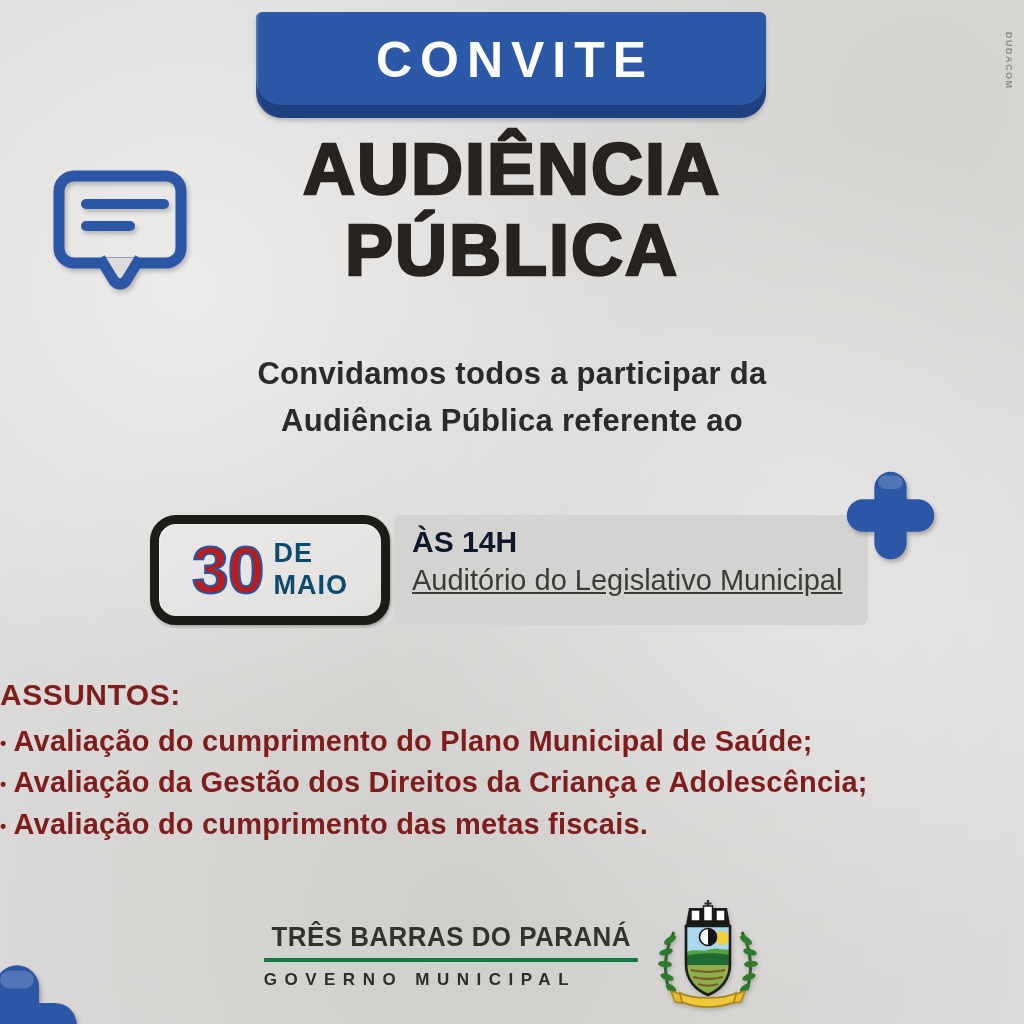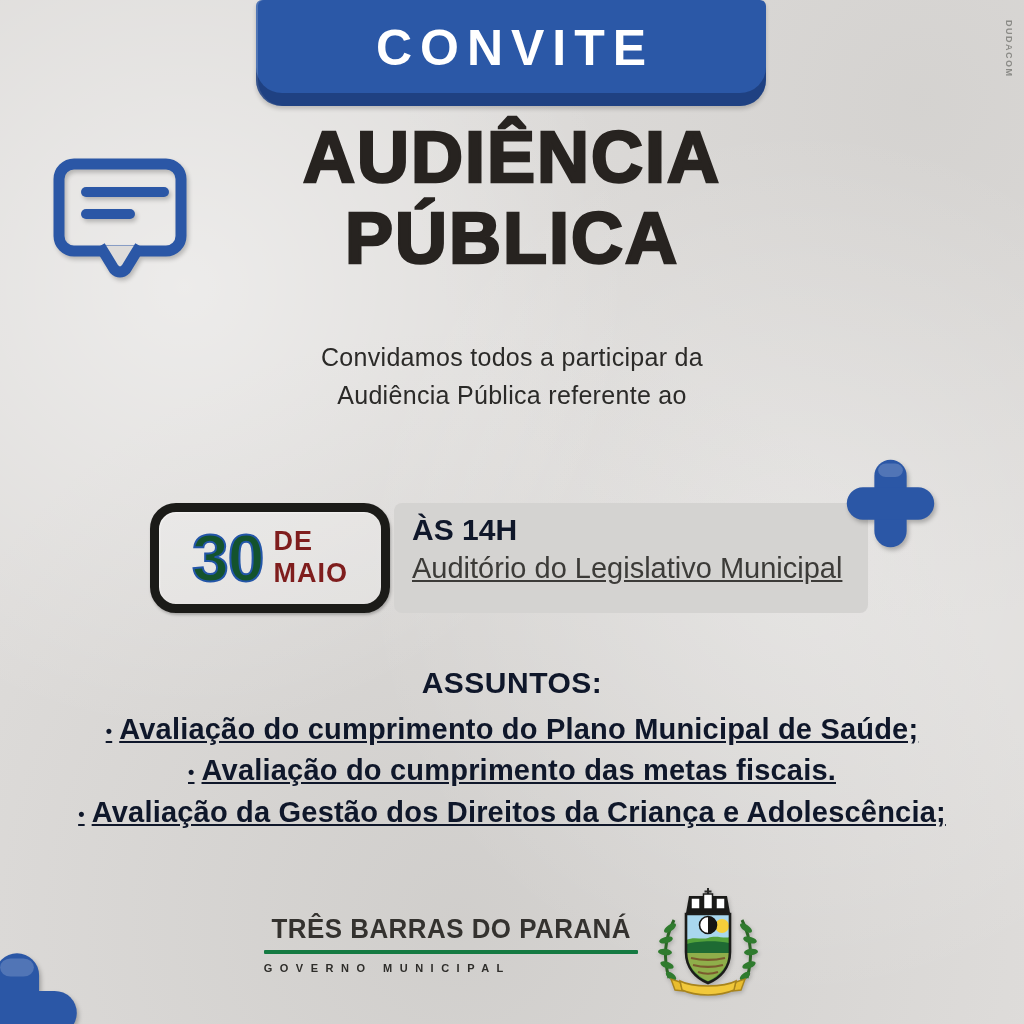--- a/index.html
+++ b/index.html
@@ -13,7 +13,7 @@
       radial-gradient(circle at 45% 90%, rgba(160,158,154,.22) 0, rgba(160,158,154,0) 55%),
       radial-gradient(circle at 90% 10%, rgba(170,168,164,.18) 0, rgba(170,168,164,0) 40%);
   }
-  .poster{position:absolute;inset:0;}
+  .poster{position:absolute;inset:0;margin-top:12px;}
 
   
   .banner{

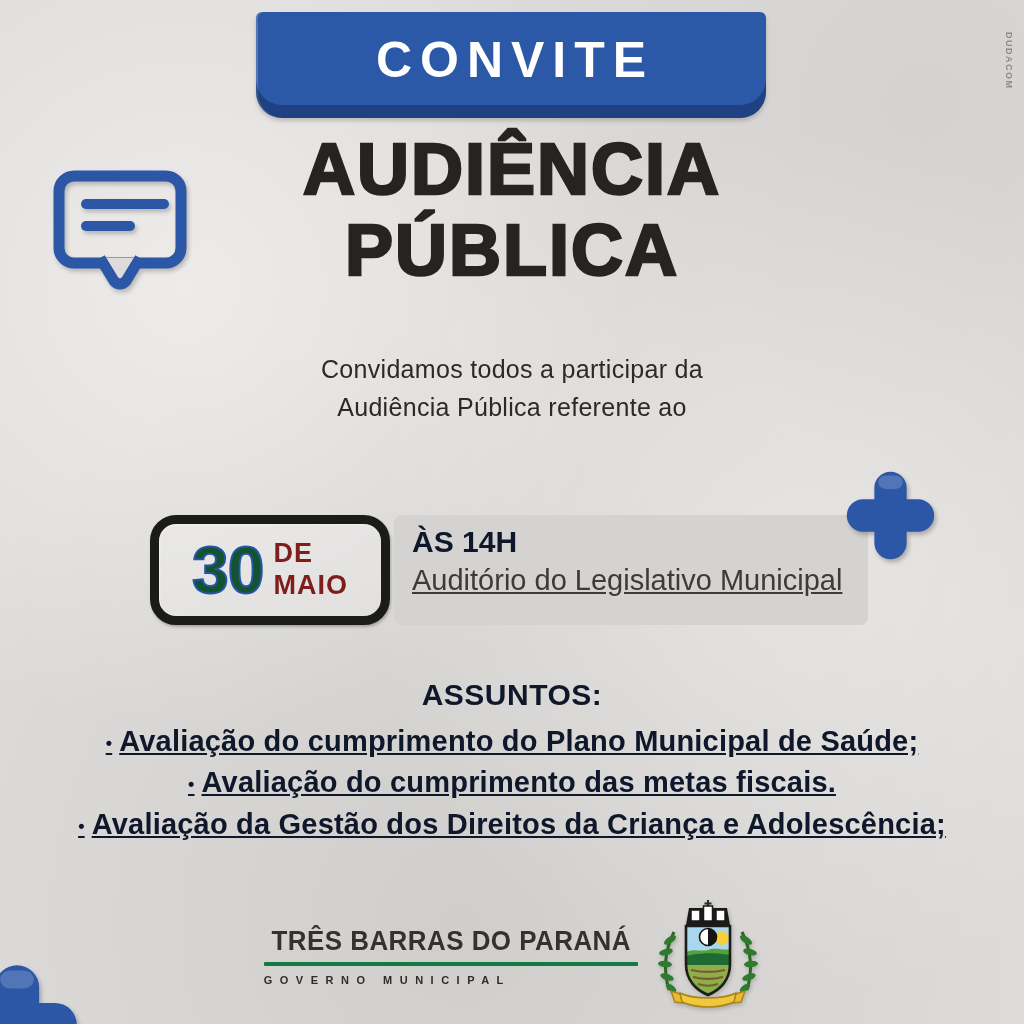--- a/index.html
+++ b/index.html
@@ -48,7 +48,7 @@
   
   .intro{
     position:absolute;top:338px;left:0;width:1024px;text-align:center;
-    color:#2b2a28;font-weight:normal;font-size:25px;line-height:1.52;letter-spacing:.3px;
+    color:#2b2a28;font-weight:bold;font-size:31px;line-height:1.52;letter-spacing:.3px;
   }
 
   

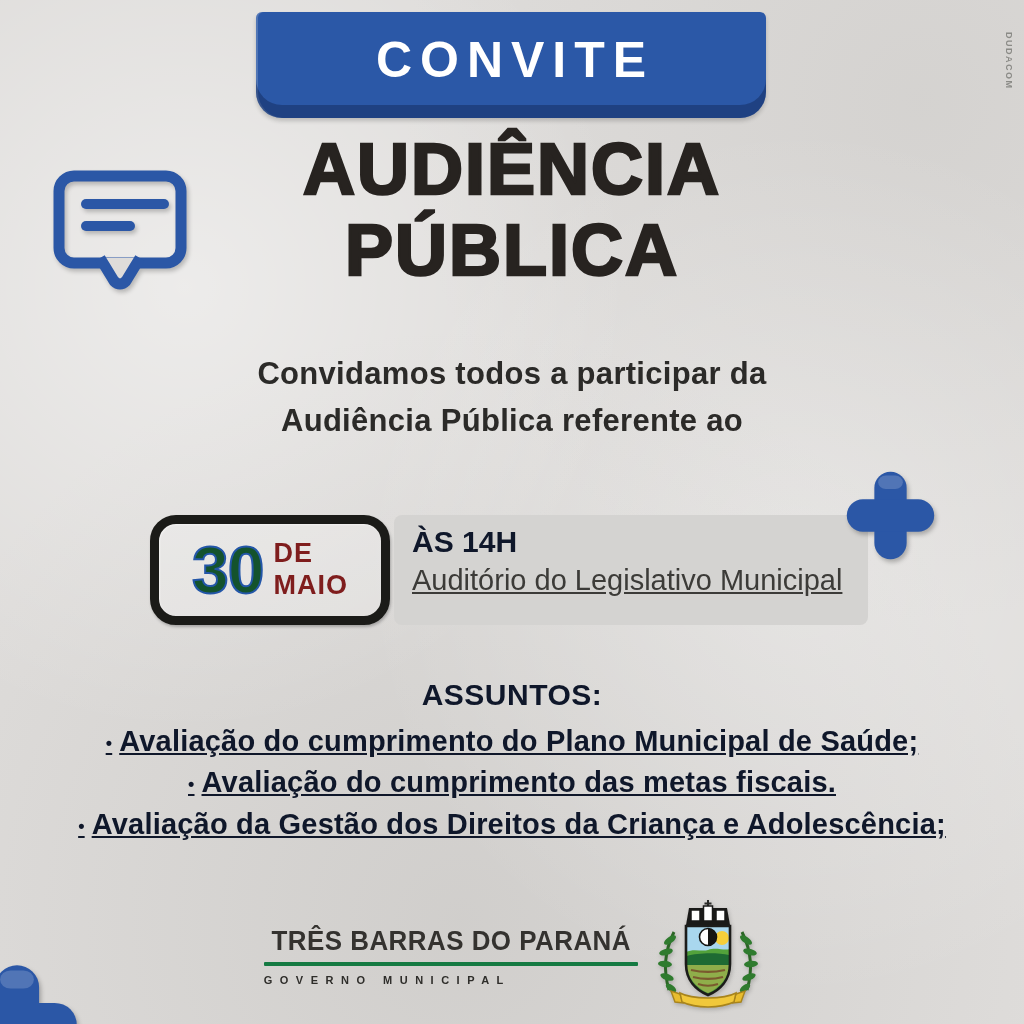--- a/index.html
+++ b/index.html
@@ -62,7 +62,7 @@
     margin-right:4px;flex:none;
   }
   .date-day{
-    color:#14532d;font-size:66px;font-weight:bold;letter-spacing:-1px;
+    color:#b91c1c;font-size:66px;font-weight:bold;letter-spacing:-1px;
     -webkit-text-stroke:2px #2356a8;
   }
   .date-month{margin-left:10px;color:#7f1d1d;font-weight:bold;font-size:27px;line-height:1.18;letter-spacing:1px;}

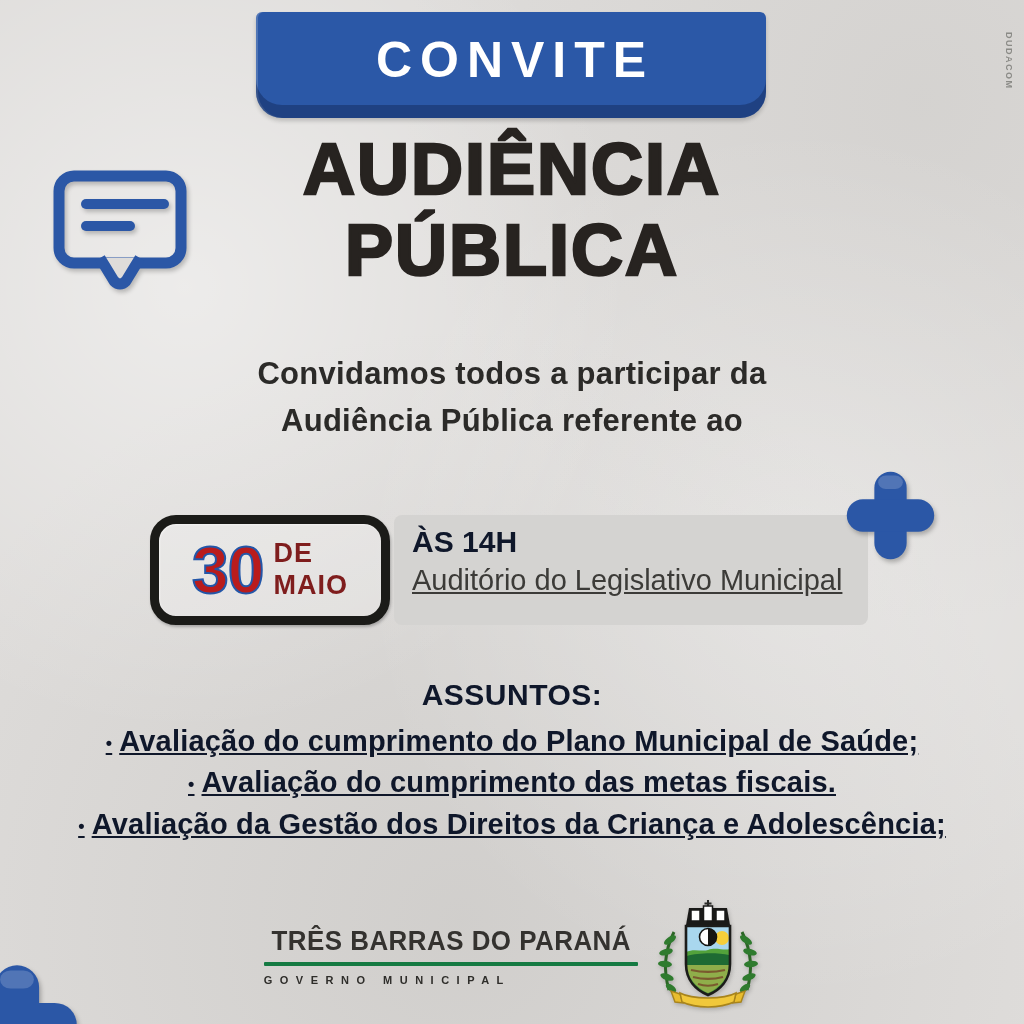--- a/index.html
+++ b/index.html
@@ -65,7 +65,7 @@
     color:#b91c1c;font-size:66px;font-weight:bold;letter-spacing:-1px;
     -webkit-text-stroke:2px #2356a8;
   }
-  .date-month{margin-left:10px;color:#7f1d1d;font-weight:bold;font-size:27px;line-height:1.18;letter-spacing:1px;}
+  .date-month{margin-left:10px;color:#0c4a6e;font-weight:bold;font-size:27px;line-height:1.18;letter-spacing:1px;}
   .info-panel{
     width:438px;background:#d4d3d1;border-radius:8px;
     padding:10px 18px 12px 18px;

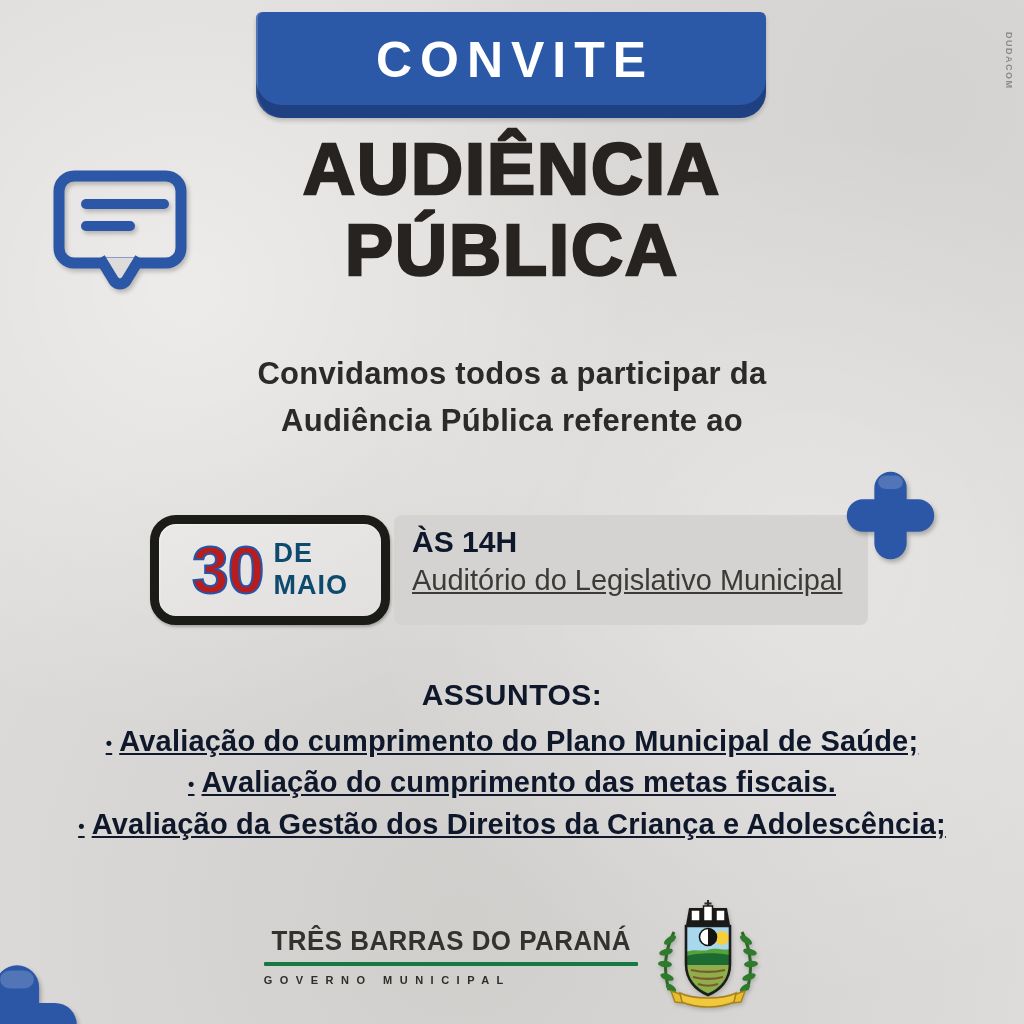--- a/index.html
+++ b/index.html
@@ -80,8 +80,8 @@
 
   
   .topics{
-    position:absolute;top:666px;left:0;width:1024px;text-align:center;
-    color:#0f172a;
+    position:absolute;top:666px;left:0;width:1024px;text-align:left;
+    color:#7f1d1d;
   }
   .topics-heading{font-size:30px;font-weight:bold;letter-spacing:.5px;margin-bottom:9px;}
   .topic-item{font-size:29px;font-weight:bold;line-height:1.43;letter-spacing:.2px;text-decoration:underline;}

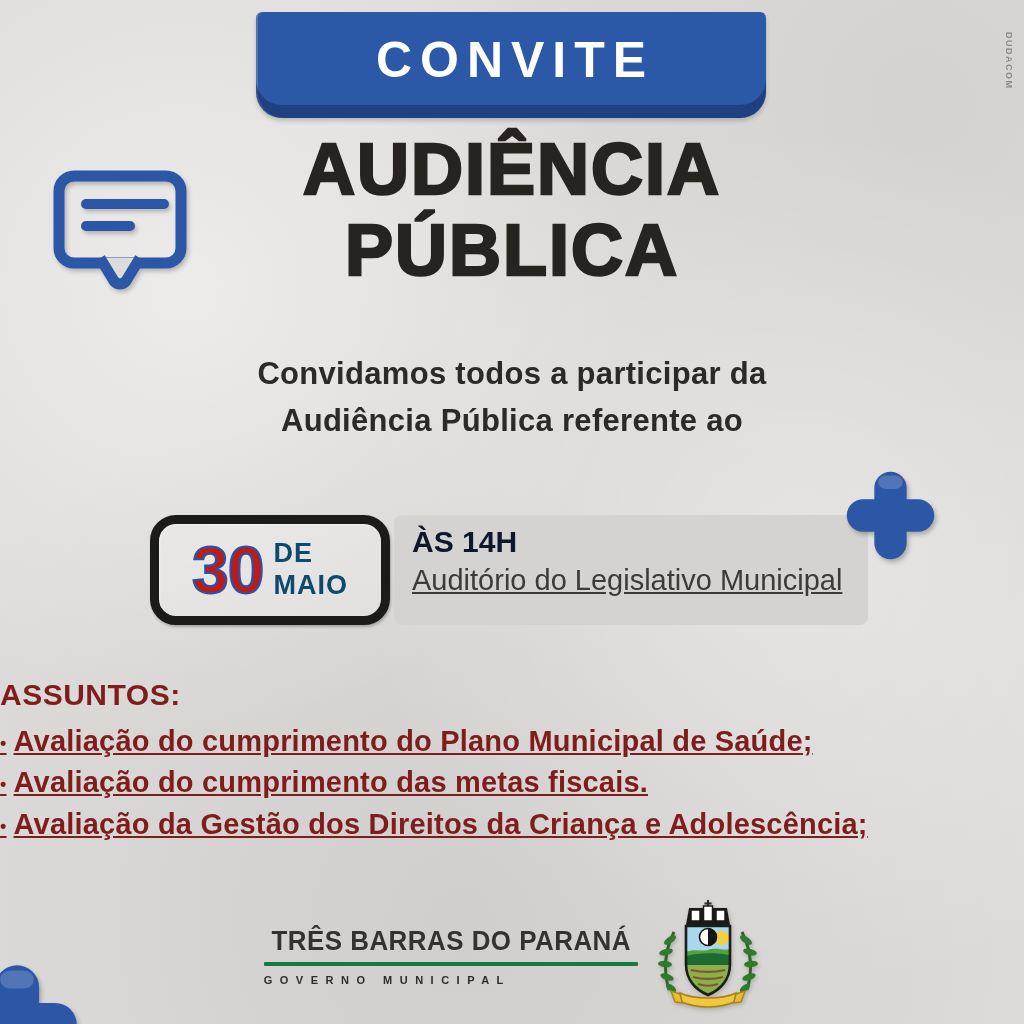--- a/index.html
+++ b/index.html
@@ -84,7 +84,7 @@
     color:#7f1d1d;
   }
   .topics-heading{font-size:30px;font-weight:bold;letter-spacing:.5px;margin-bottom:9px;}
-  .topic-item{font-size:29px;font-weight:bold;line-height:1.43;letter-spacing:.2px;text-decoration:underline;}
+  .topic-item{font-size:29px;font-weight:bold;line-height:1.43;letter-spacing:.2px;}
   .topic-bullet{font-size:18px;vertical-align:2px;margin-right:7px;}
 
   

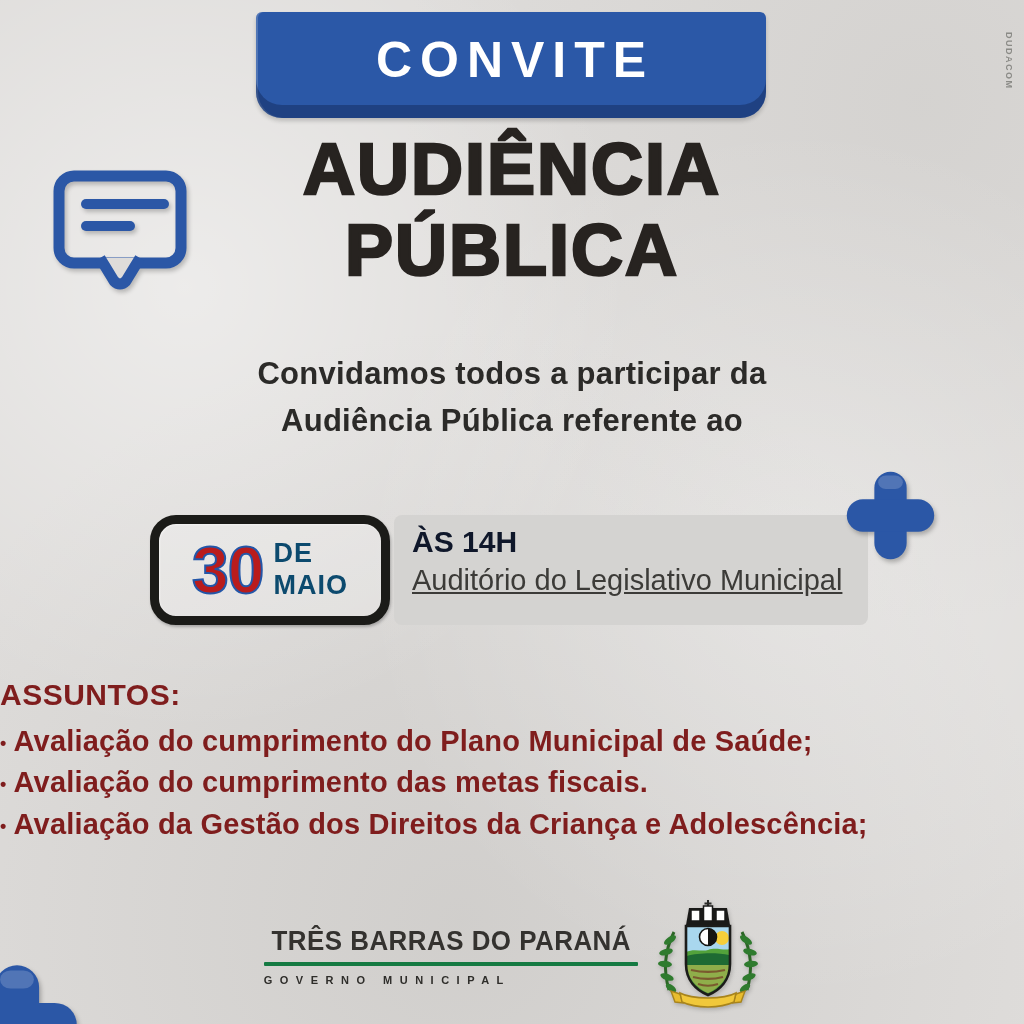--- a/index.html
+++ b/index.html
@@ -152,8 +152,8 @@
   <div class="topics">
     <div class="topics-heading">ASSUNTOS:</div>
     <div class="topic-item"><span class="topic-bullet">•</span><span>Avaliação do cumprimento do Plano Municipal de Saúde;</span></div>
+    <div class="topic-item"><span class="topic-bullet">•</span><span>Avaliação da Gestão dos Direitos da Criança e Adolescência;</span></div>
     <div class="topic-item"><span class="topic-bullet">•</span><span>Avaliação do cumprimento das metas fiscais.</span></div>
-    <div class="topic-item"><span class="topic-bullet">•</span><span>Avaliação da Gestão dos Direitos da Criança e Adolescência;</span></div>
   </div>
 
   <div class="footer">

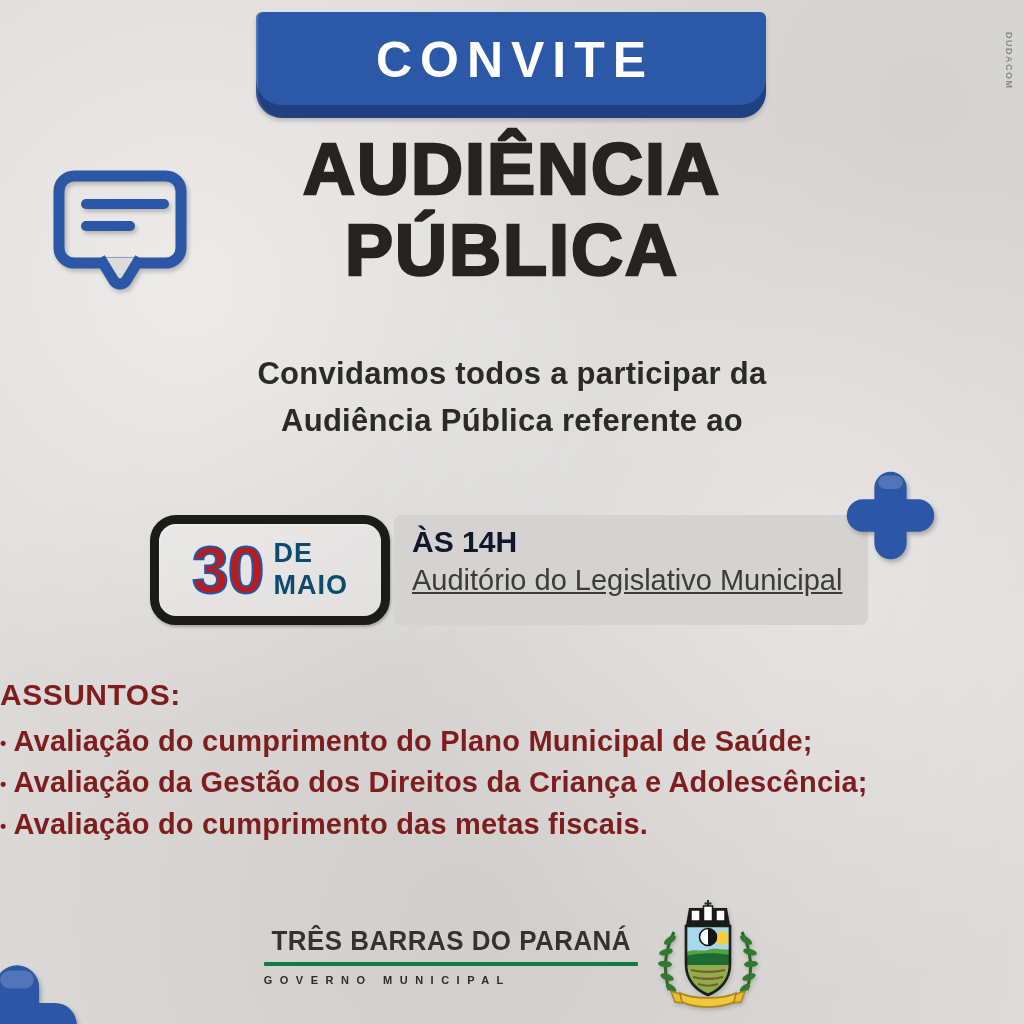--- a/index.html
+++ b/index.html
@@ -98,7 +98,7 @@
     transform:scaleX(.96);white-space:nowrap;
   }
   .footer-rule{height:4px;background:#157a42;margin:5px 0 8px 0;border-radius:1px;}
-  .footer-government{font-size:11px;font-weight:bold;letter-spacing:7.5px;color:#2e2d2a;white-space:nowrap;}
+  .footer-government{font-size:17px;font-weight:bold;letter-spacing:7.5px;color:#2e2d2a;white-space:nowrap;}
   .crest{flex:none;filter:drop-shadow(1px 2px 2px rgba(0,0,0,.2));}
 </style>
 </head>

